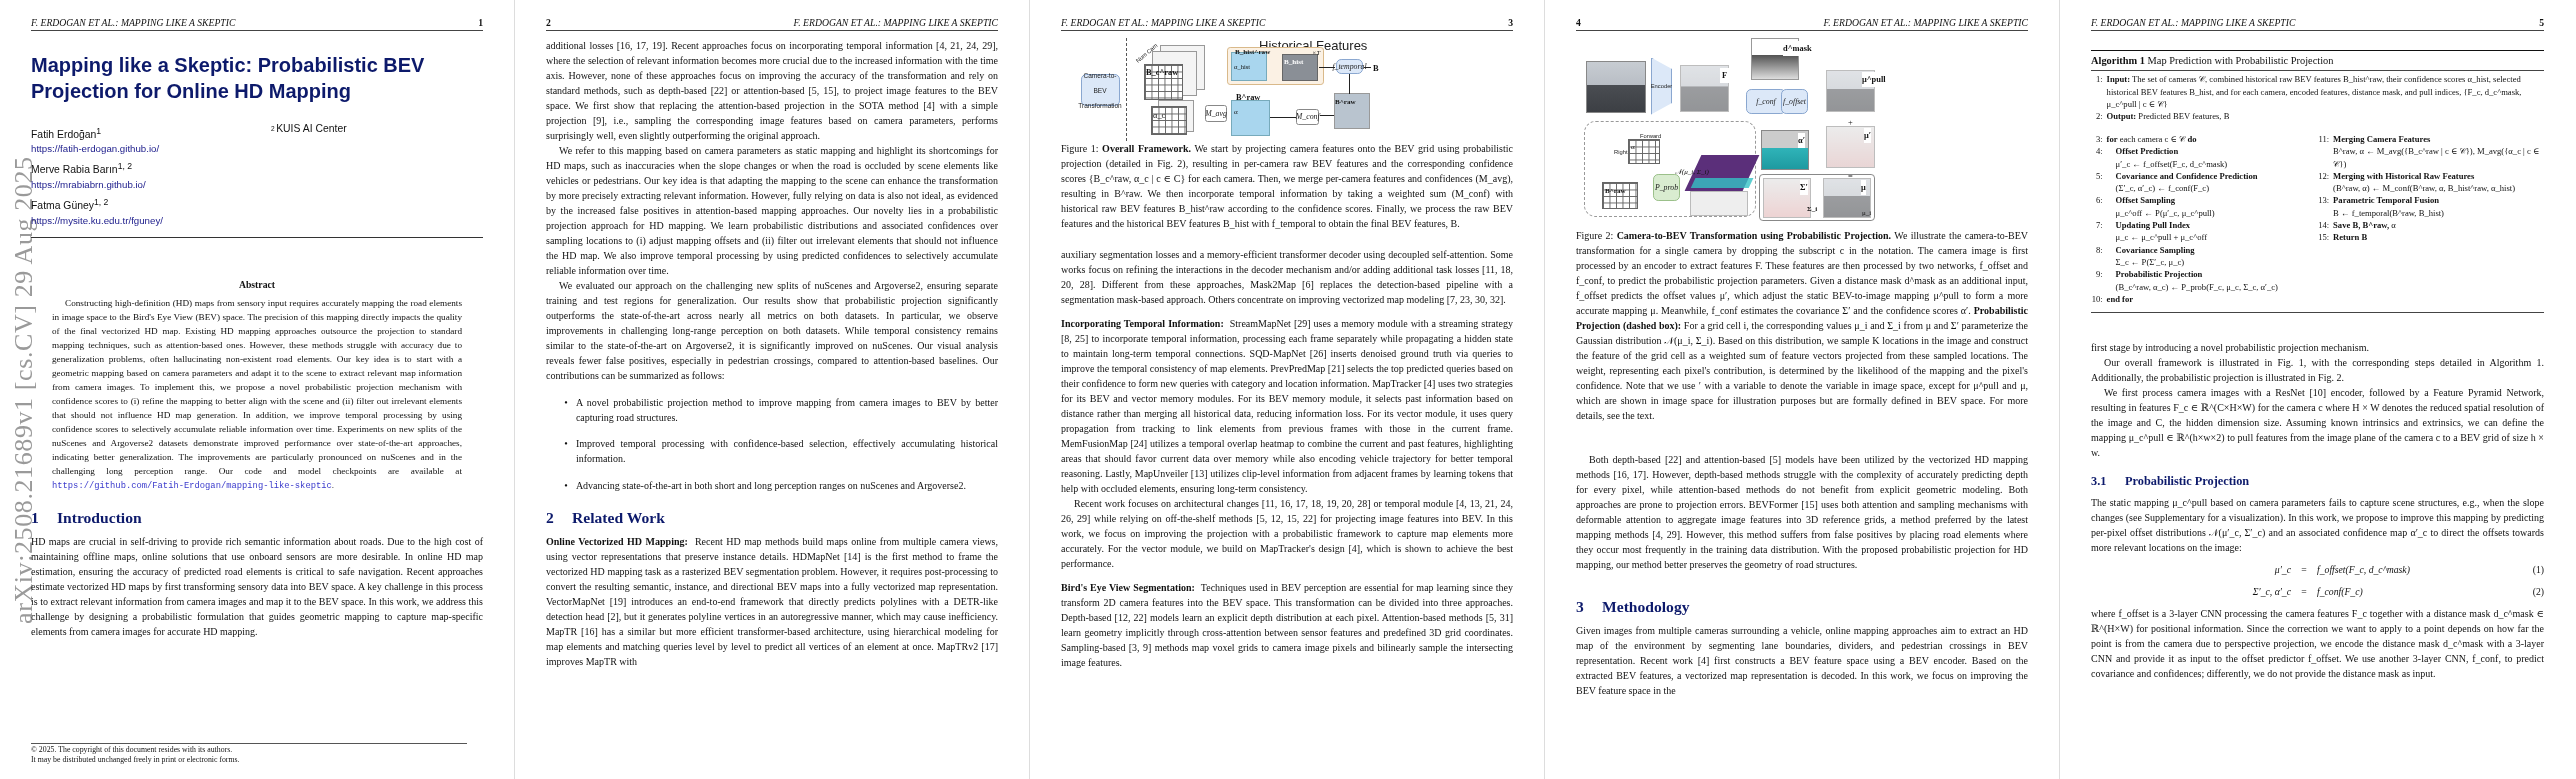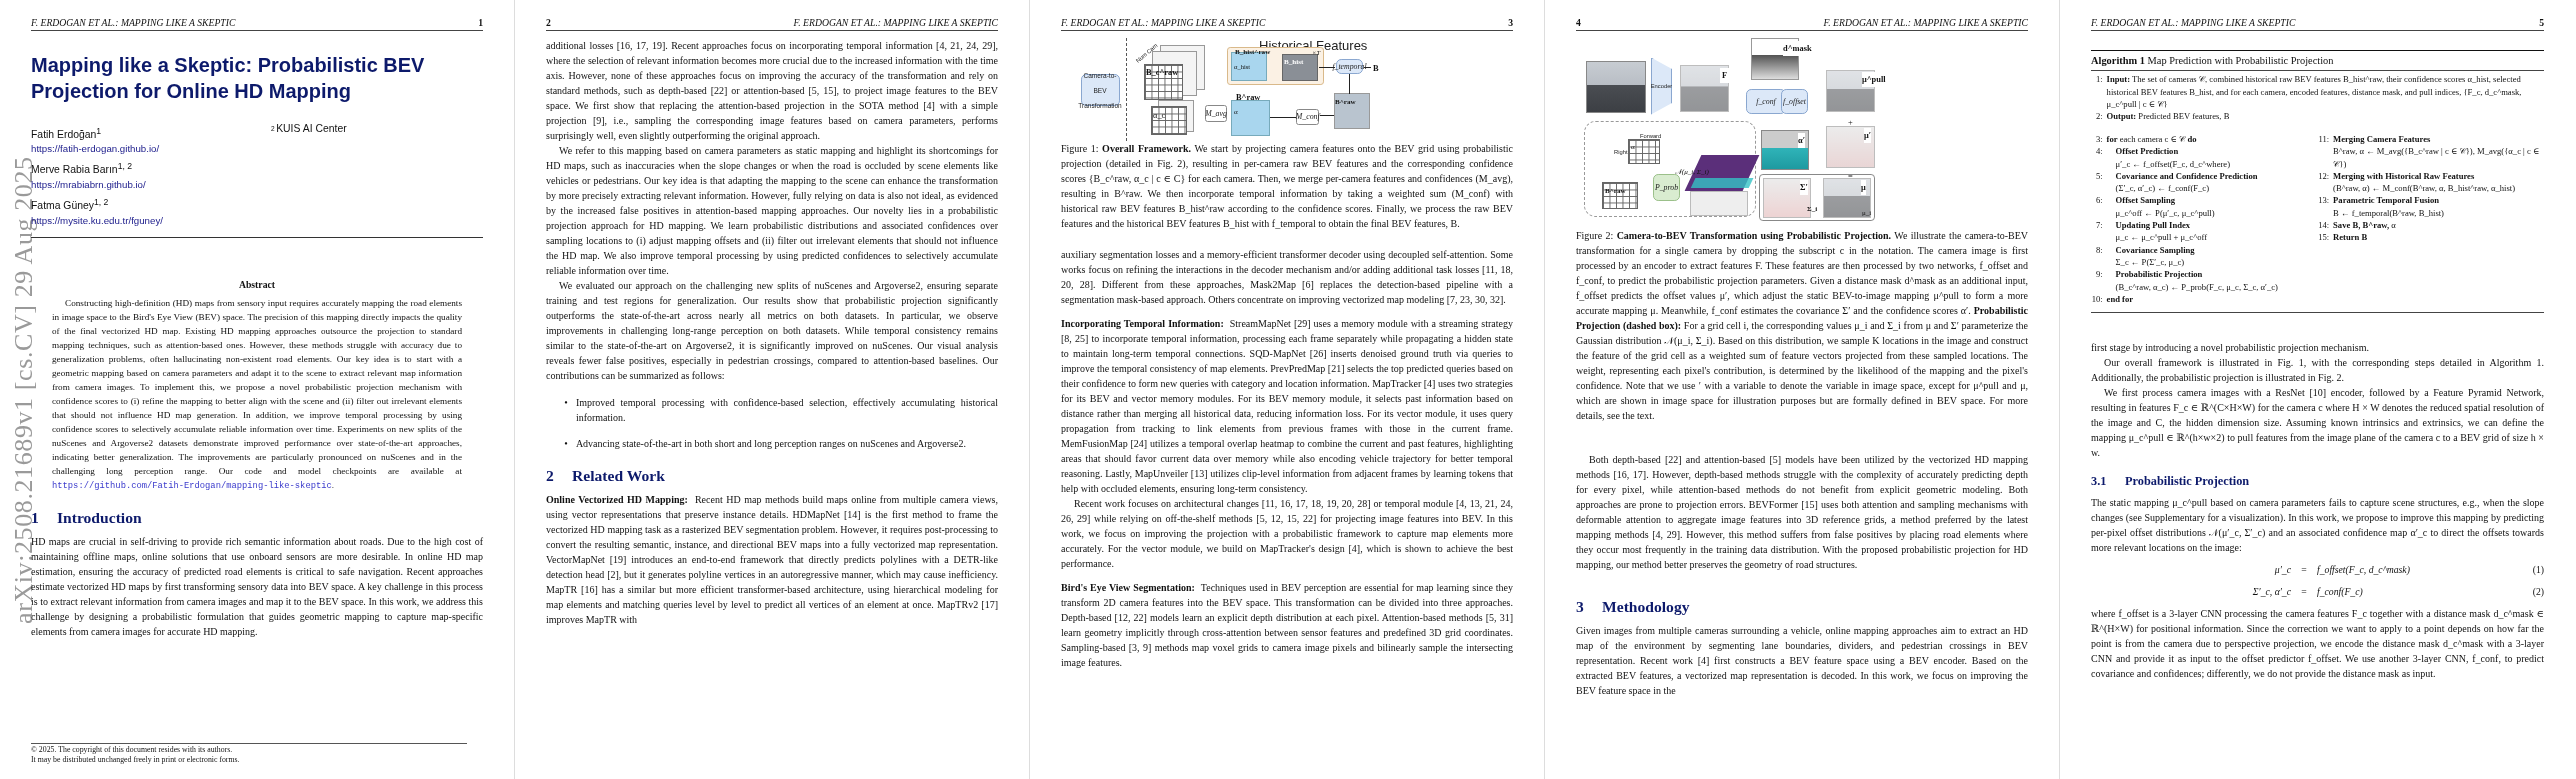--- a/index.html
+++ b/index.html
@@ -264,7 +264,7 @@
                 </div>
               <div class="aline">
                   <span class="ln"></span>
-                  <span class="tx sub">μ′_c ← f_offset(F_c, d_c^where)</span>
+                  <span class="tx sub">μ′_c ← f_offset(F_c, d_c^mask)</span>
                 </div>
               <div class="aline">
                   <span class="ln">5:</span>

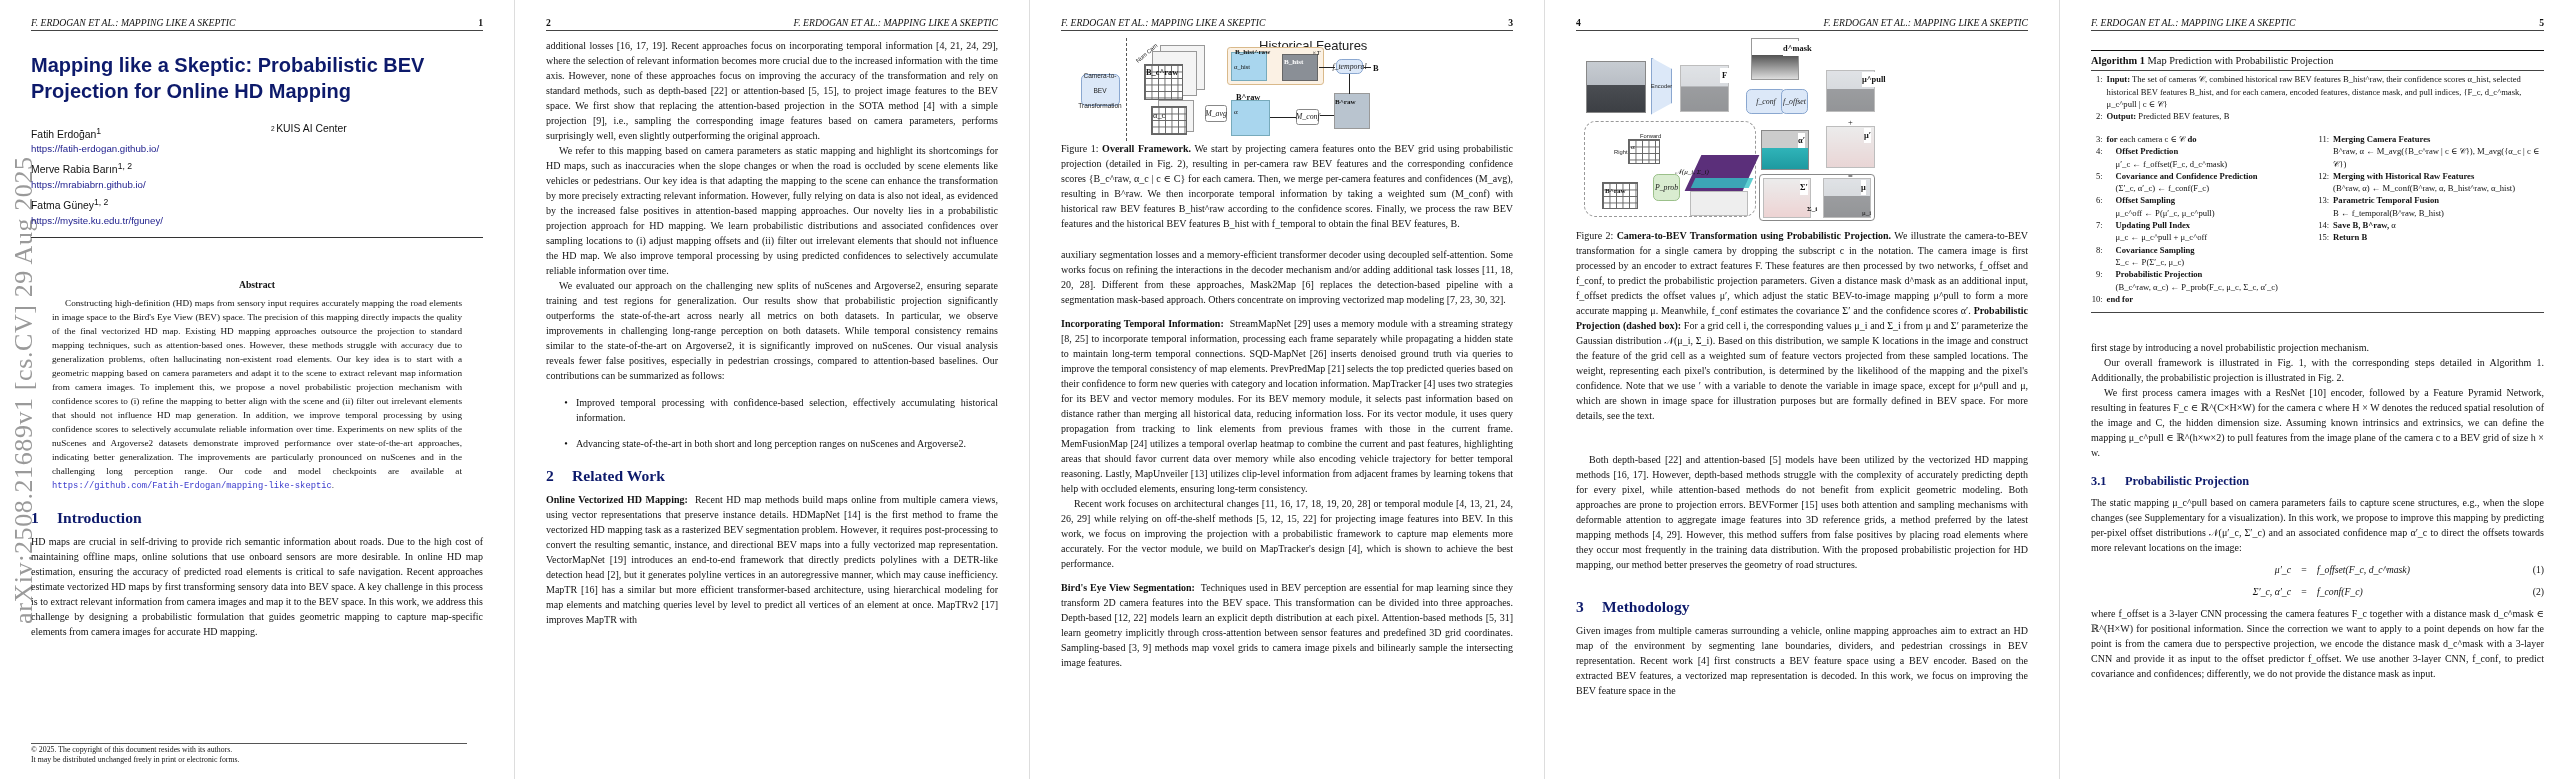--- a/index.html
+++ b/index.html
@@ -125,6 +125,7 @@
       <p class="ind">We refer to this mapping based on camera parameters as static mapping and highlight its shortcomings for HD maps, such as inaccuracies when the slope changes or when the road is occluded by scene elements like vehicles or pedestrians. Our key idea is that adapting the mapping to the scene can enhance the transformation by more precisely extracting relevant information. However, fully relying on data is also not ideal, as evidenced by the increased false positives in attention-based mapping approaches. Our novelty lies in a probabilistic projection approach for HD mapping. We learn probabilistic distributions and associated confidences over sampling locations to (i) adjust mapping offsets and (ii) filter out irrelevant elements that should not influence the HD map. We also improve temporal processing by using predicted confidences to selectively accumulate reliable information over time.</p>
       <p class="ind">We evaluated our approach on the challenging new splits of nuScenes and Argoverse2, ensuring separate training and test regions for generalization. Our results show that probabilistic projection significantly outperforms the state-of-the-art across nearly all metrics on both datasets. In particular, we observe improvements in challenging long-range perception on both datasets. While temporal consistency remains similar to the state-of-the-art on Argoverse2, it is significantly improved on nuScenes. Our visual analysis reveals fewer false positives, especially in pedestrian crossings, compared to attention-based baselines. Our contributions can be summarized as follows:</p>
       <ul class="contrib">
+        <li>A novel probabilistic projection method to improve mapping from camera images to BEV by better capturing road structures.</li>
         <li>Improved temporal processing with confidence-based selection, effectively accumulating historical information.</li>
         <li>Advancing state-of-the-art in both short and long perception ranges on nuScenes and Argoverse2.</li>
       </ul>

